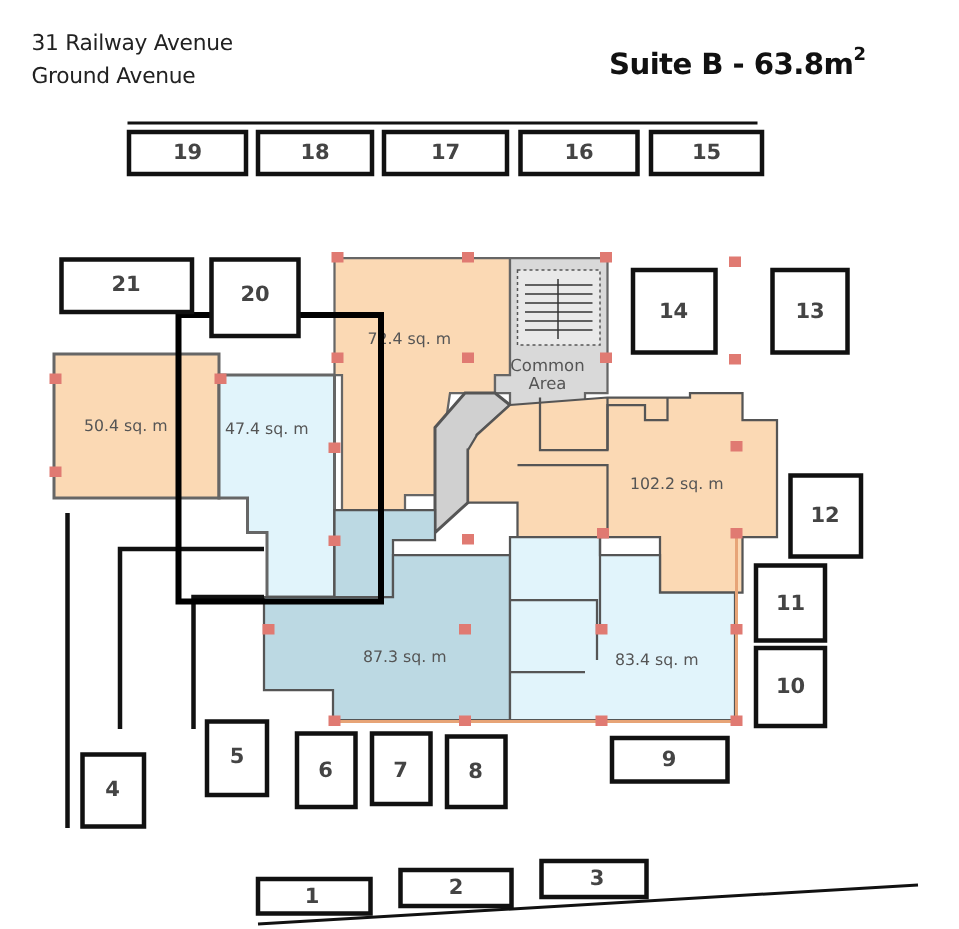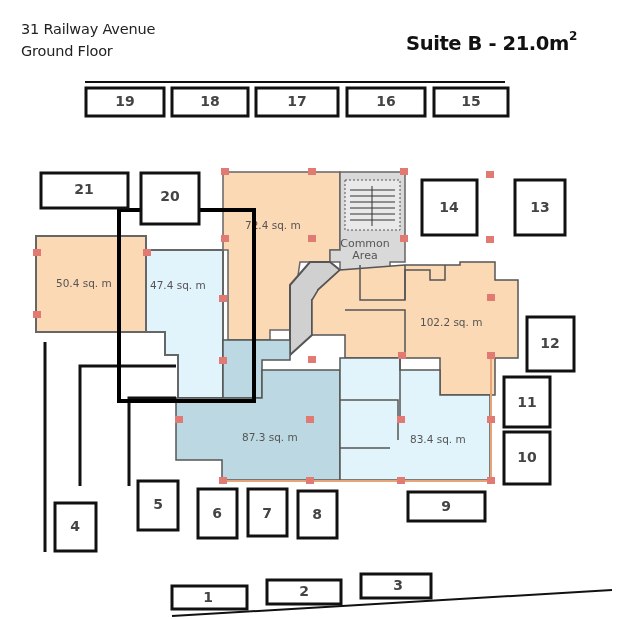--- a/index.html
+++ b/index.html
@@ -17,7 +17,7 @@
 
 <div class="address">
   <div>31 Railway Avenue</div>
-  <div>Ground Floor</div>
+  <div>Ground Avenue</div>
 </div>
 <div class="suite-title"><span>Suite B - 21.0m</span><sup>2</sup></div>
 

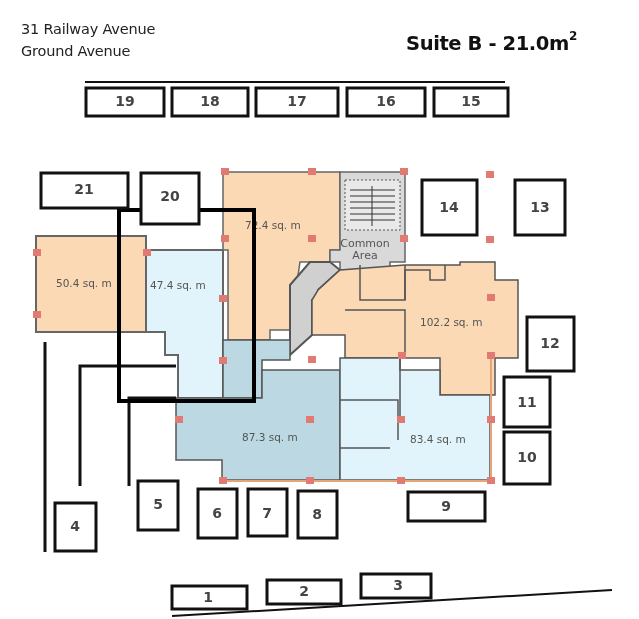--- a/index.html
+++ b/index.html
@@ -19,7 +19,7 @@
   <div>31 Railway Avenue</div>
   <div>Ground Avenue</div>
 </div>
-<div class="suite-title"><span>Suite B - 21.0m</span><sup>2</sup></div>
+<div class="suite-title"><span>Suite B - 63.8m</span><sup>2</sup></div>
 
 <svg width="639" height="619" viewBox="0 0 639 619">
 

